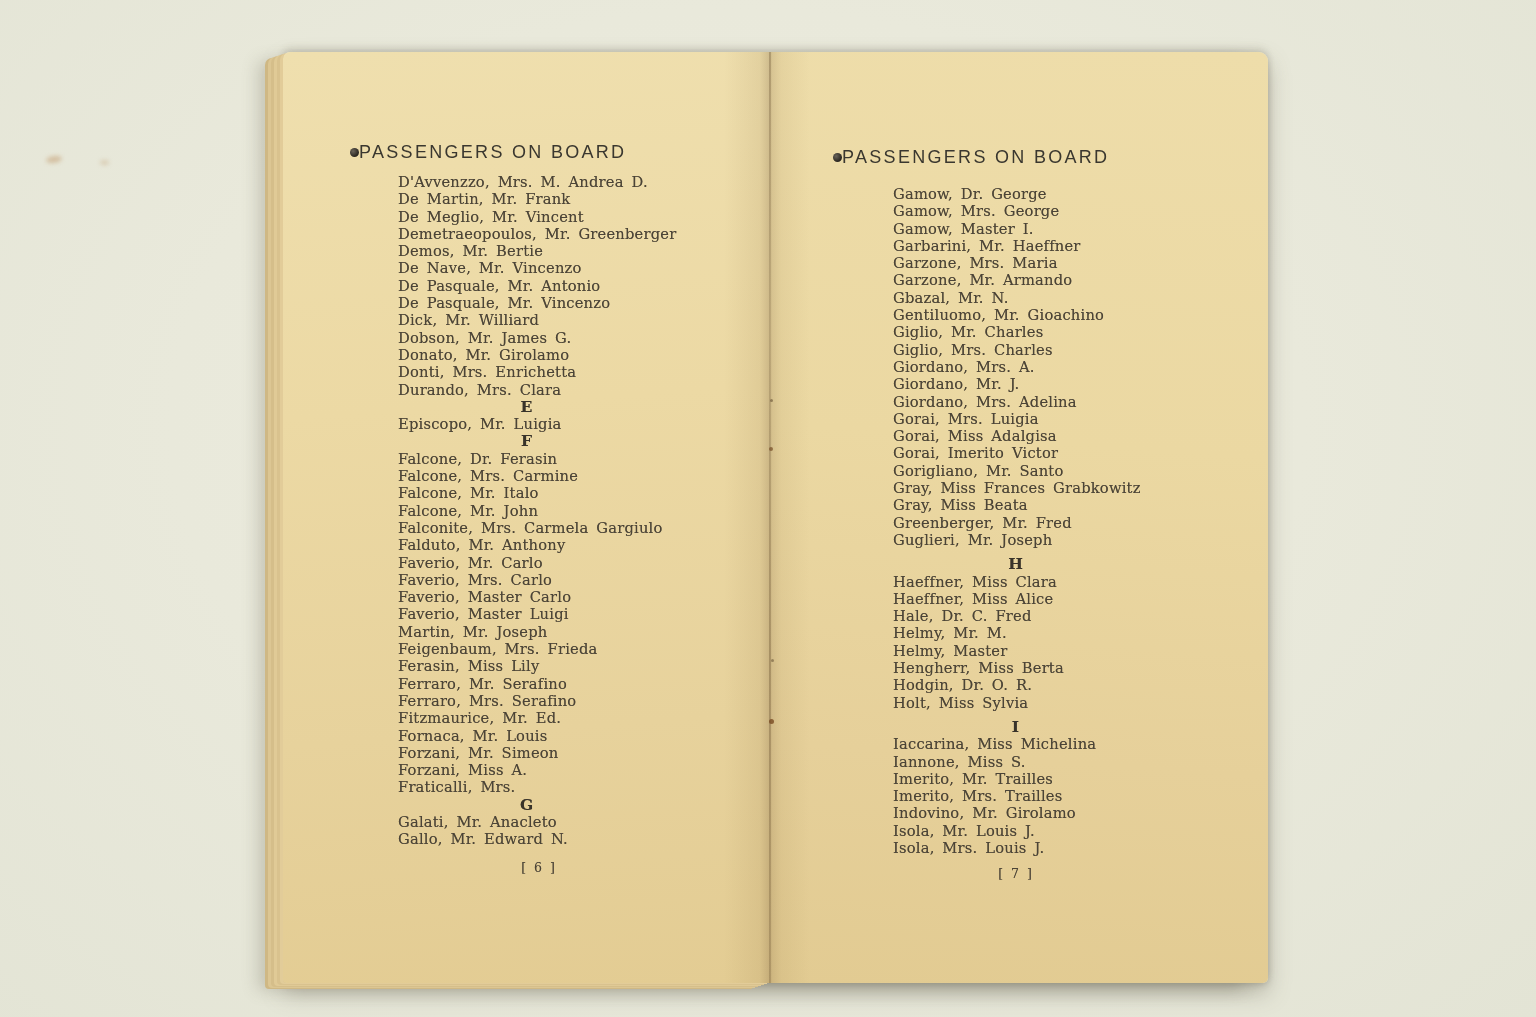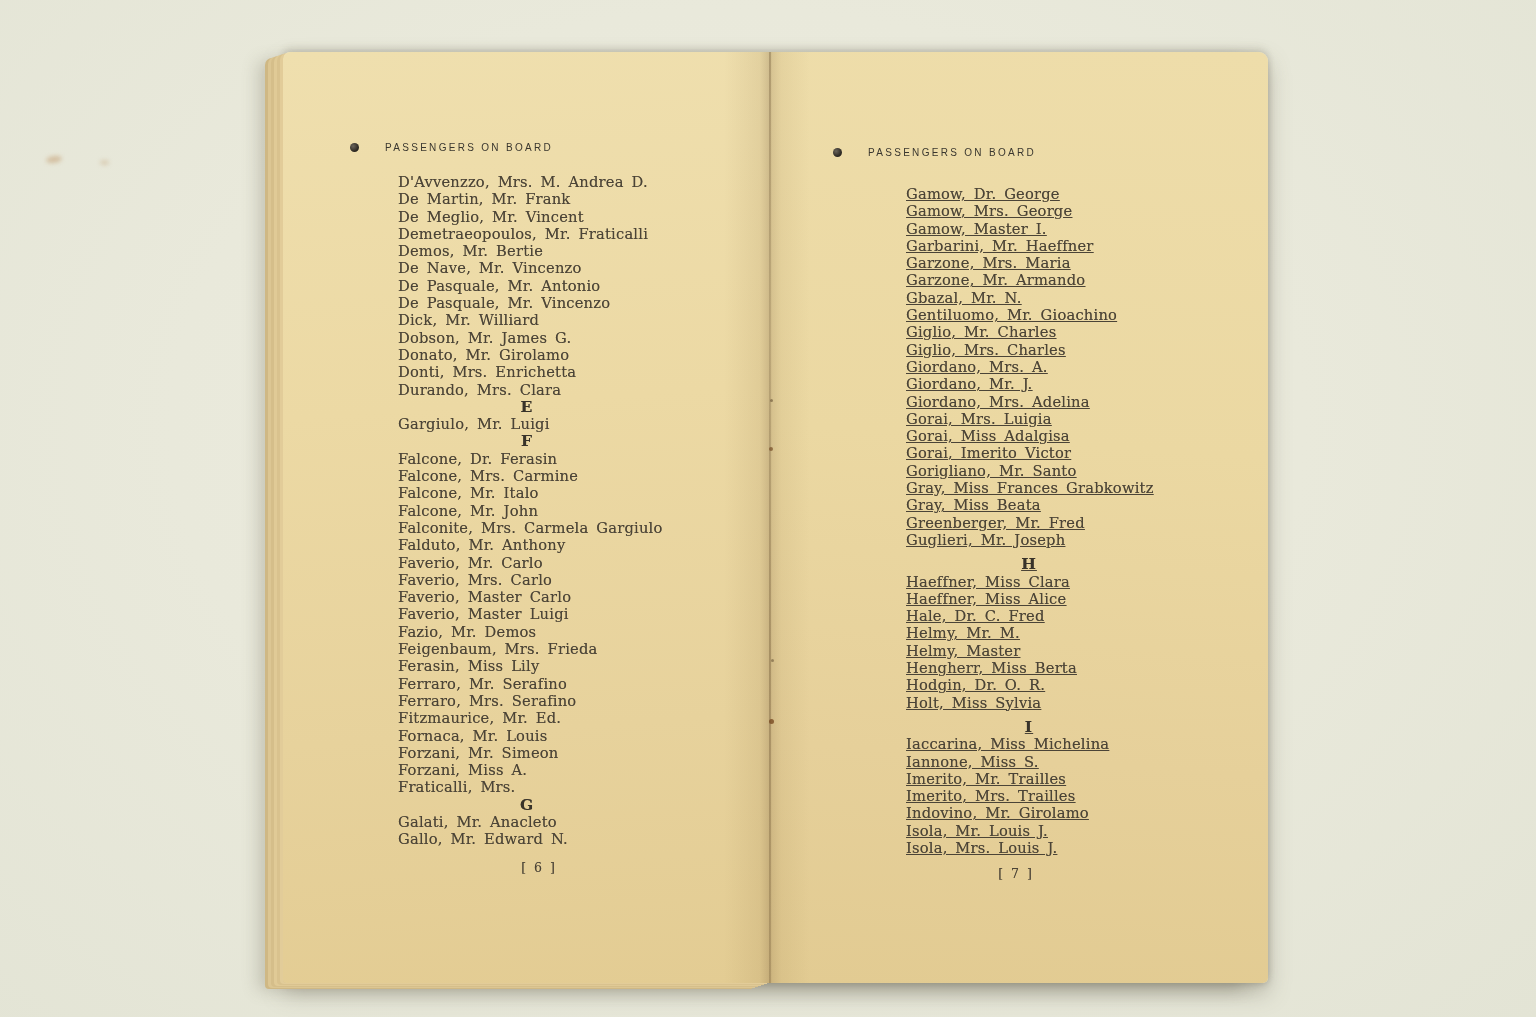--- a/index.html
+++ b/index.html
@@ -55,9 +55,9 @@
   .staple-dot--4 { left:486px; top:667px; width:5px; height:5px; background:rgba(120,74,34,.8); }
 
   .page-header {
-    position:absolute; display:flex; align-items:center; gap:26px;
+    position:absolute; display:flex; align-items:center; gap:0;
     font-family:"Liberation Sans", sans-serif;
-    font-size:10px; letter-spacing:2.3px; color:#3a372f; white-space:nowrap;
+    font-size:18px; letter-spacing:2.3px; color:#3a372f; white-space:nowrap;
   }
   .page--left  .page-header { left:67px; top:90px; }
   .page--right .page-header { left:63px; top:95px; }

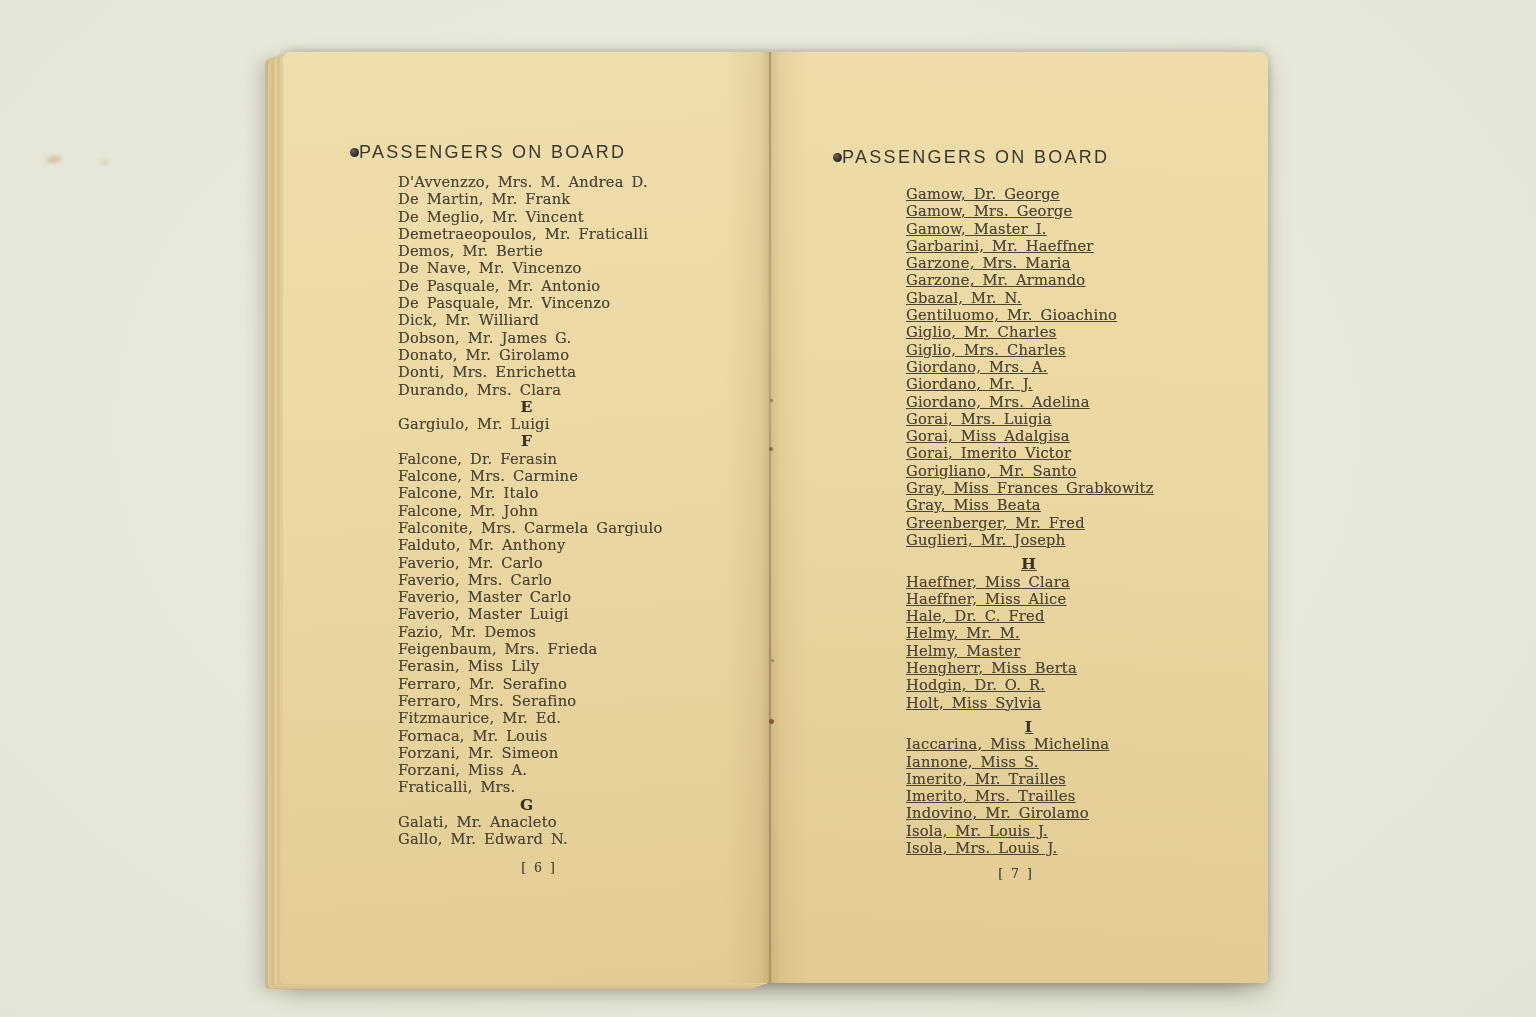--- a/index.html
+++ b/index.html
@@ -75,7 +75,7 @@
     white-space:nowrap;
   }
   .page--left  .name-list { left:115px; top:121px; width:258px; }
-  .page--right .name-list { left:136px; top:133px; width:246px;text-decoration:underline; }
+  .page--right .name-list { left:123px; top:133px; width:246px; }
   .section-letter {
     text-align:center; font-weight:bold; font-size:15.5px; color:#38332a;
     letter-spacing:1px;

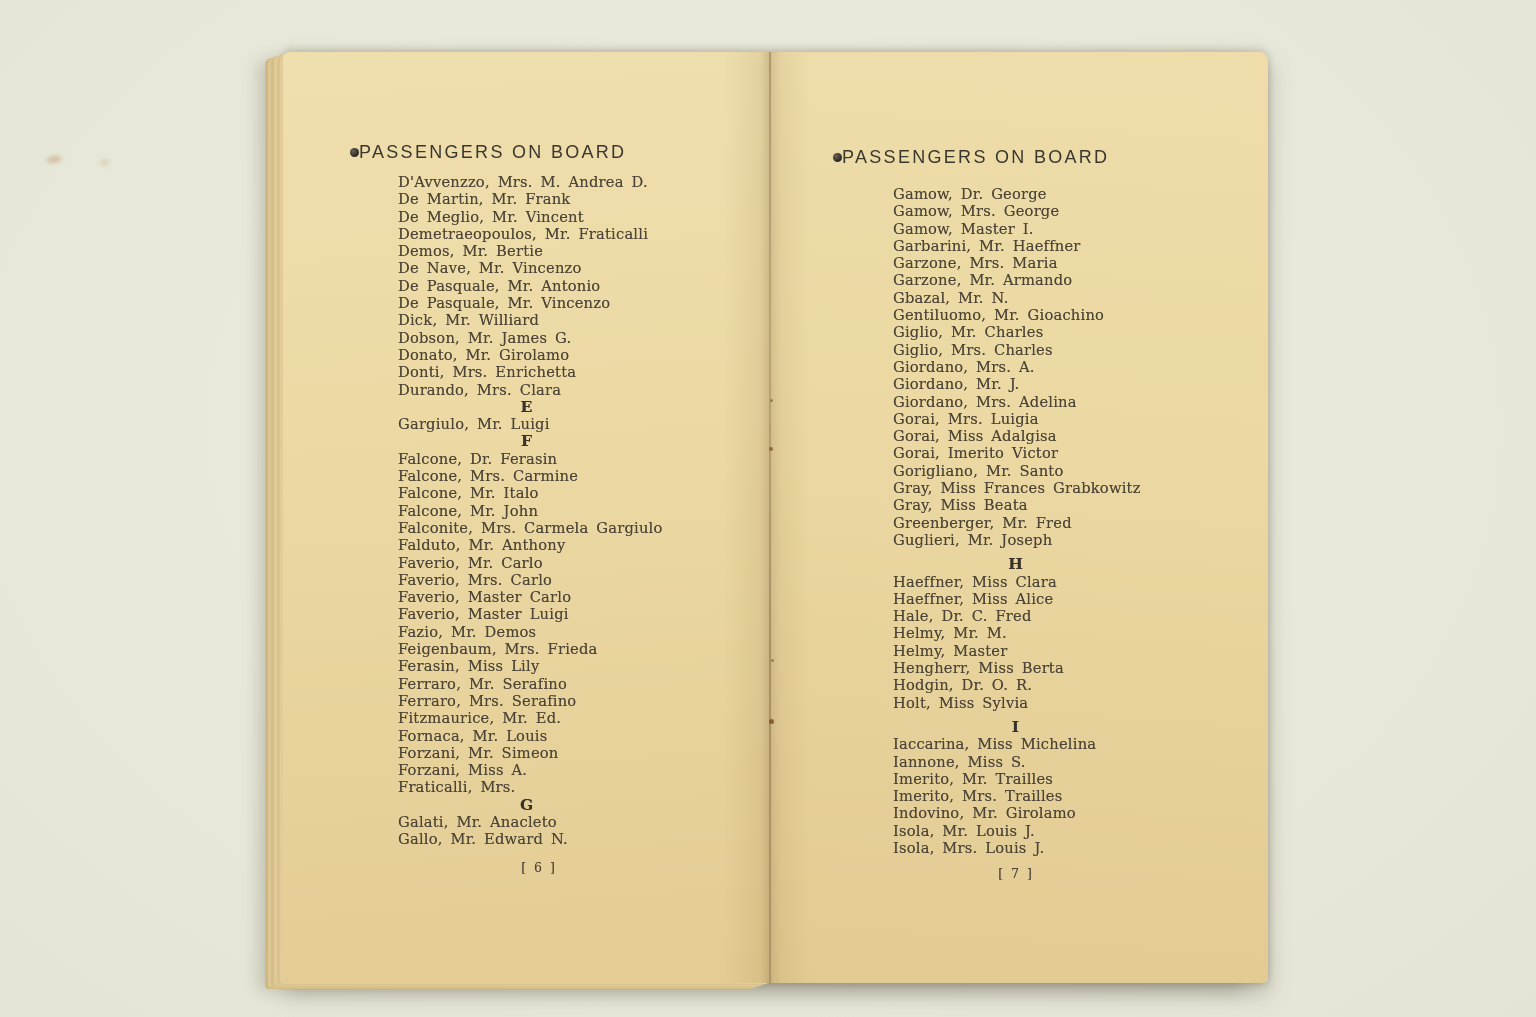--- a/index.html
+++ b/index.html
@@ -108,7 +108,7 @@
           <div class="name-line">D'Avvenzzo, Mrs. M. Andrea D.</div>
           <div class="name-line">De Martin, Mr. Frank</div>
           <div class="name-line">De Meglio, Mr. Vincent</div>
-          <div class="name-line">Demetraeopoulos, Mr. Fraticalli</div>
+          <div class="name-line">Demetraeopoulos, Mr. Greenberger</div>
           <div class="name-line">Demos, Mr. Bertie</div>
           <div class="name-line">De Nave, Mr. Vincenzo</div>
           <div class="name-line">De Pasquale, Mr. Antonio</div>

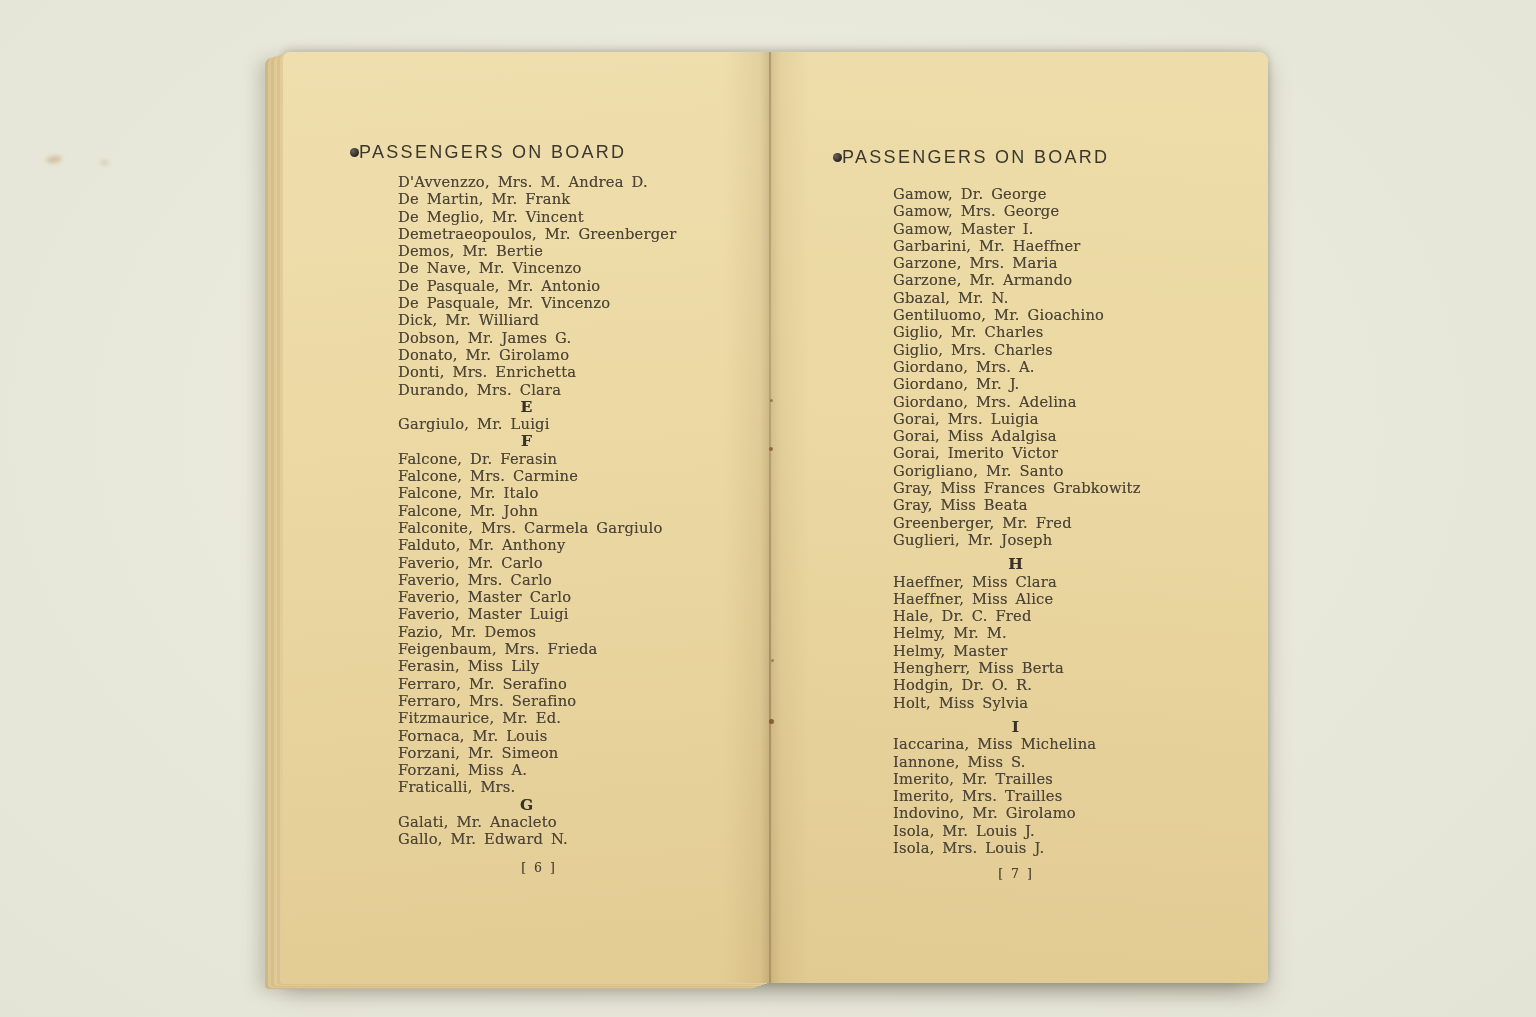--- a/index.html
+++ b/index.html
@@ -119,7 +119,7 @@
           <div class="name-line">Donti, Mrs. Enrichetta</div>
           <div class="name-line">Durando, Mrs. Clara</div>
           <div class="section-letter">E</div>
-          <div class="name-line">Gargiulo, Mr. Luigi</div>
+          <div class="name-line">Episcopo, Mr. Luigia</div>
           <div class="section-letter">F</div>
           <div class="name-line">Falcone, Dr. Ferasin</div>
           <div class="name-line">Falcone, Mrs. Carmine</div>

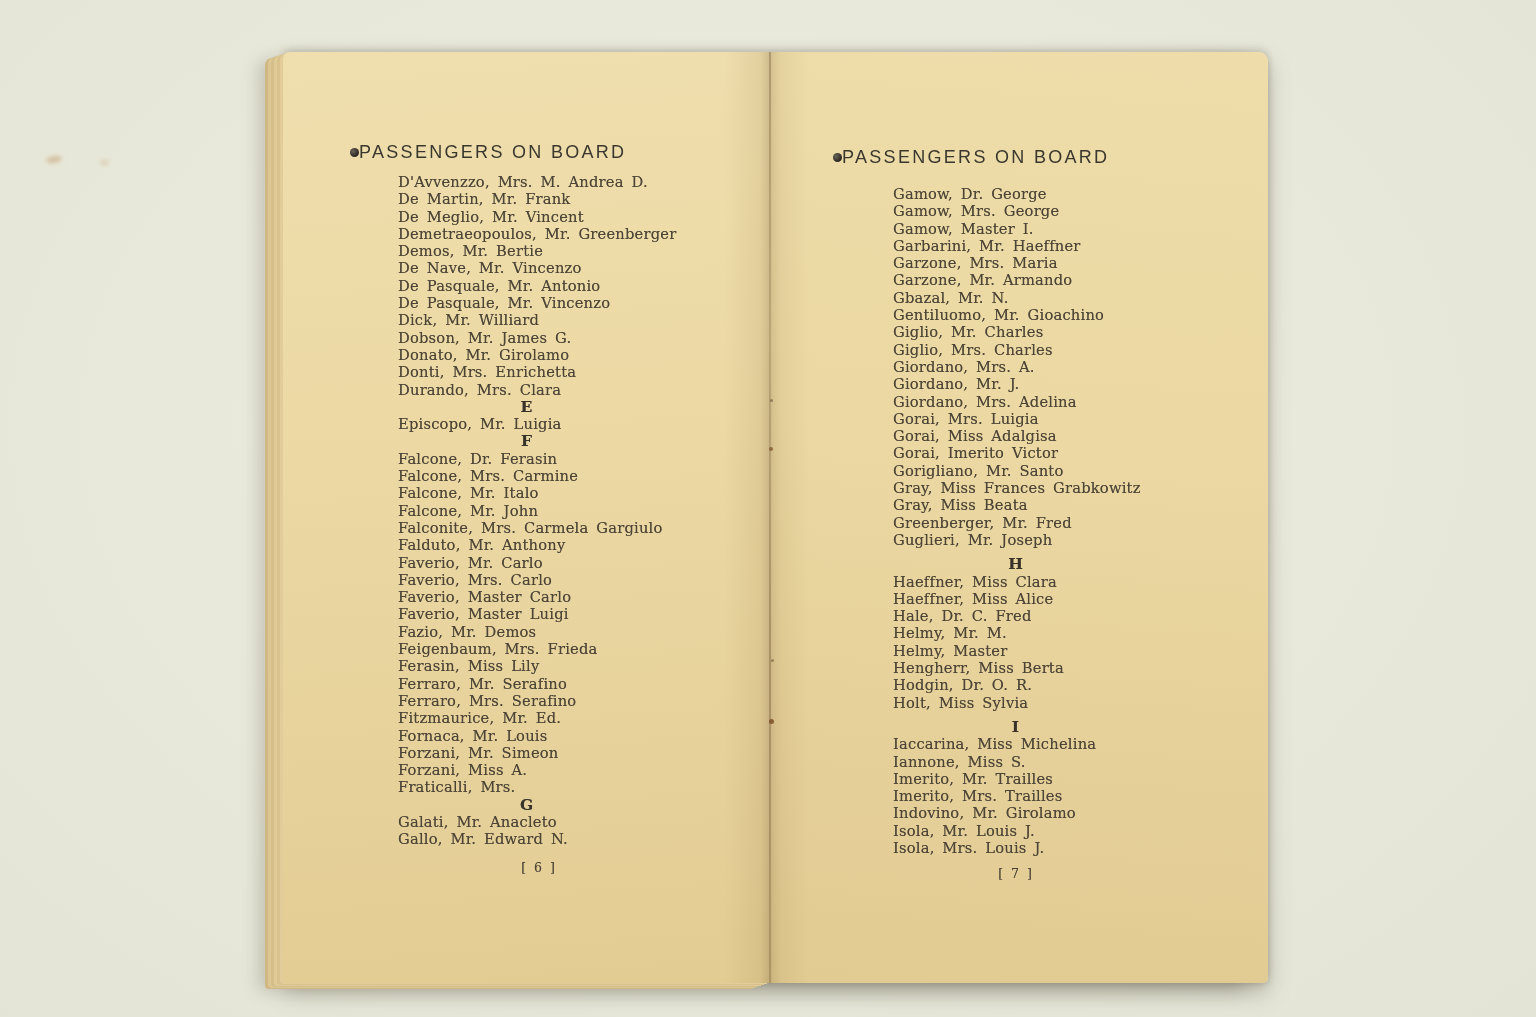--- a/index.html
+++ b/index.html
@@ -131,7 +131,7 @@
           <div class="name-line">Faverio, Mrs. Carlo</div>
           <div class="name-line">Faverio, Master Carlo</div>
           <div class="name-line">Faverio, Master Luigi</div>
-          <div class="name-line">Fazio, Mr. Demos</div>
+          <div class="name-line">Martin, Mr. Joseph</div>
           <div class="name-line">Feigenbaum, Mrs. Frieda</div>
           <div class="name-line">Ferasin, Miss Lily</div>
           <div class="name-line">Ferraro, Mr. Serafino</div>

